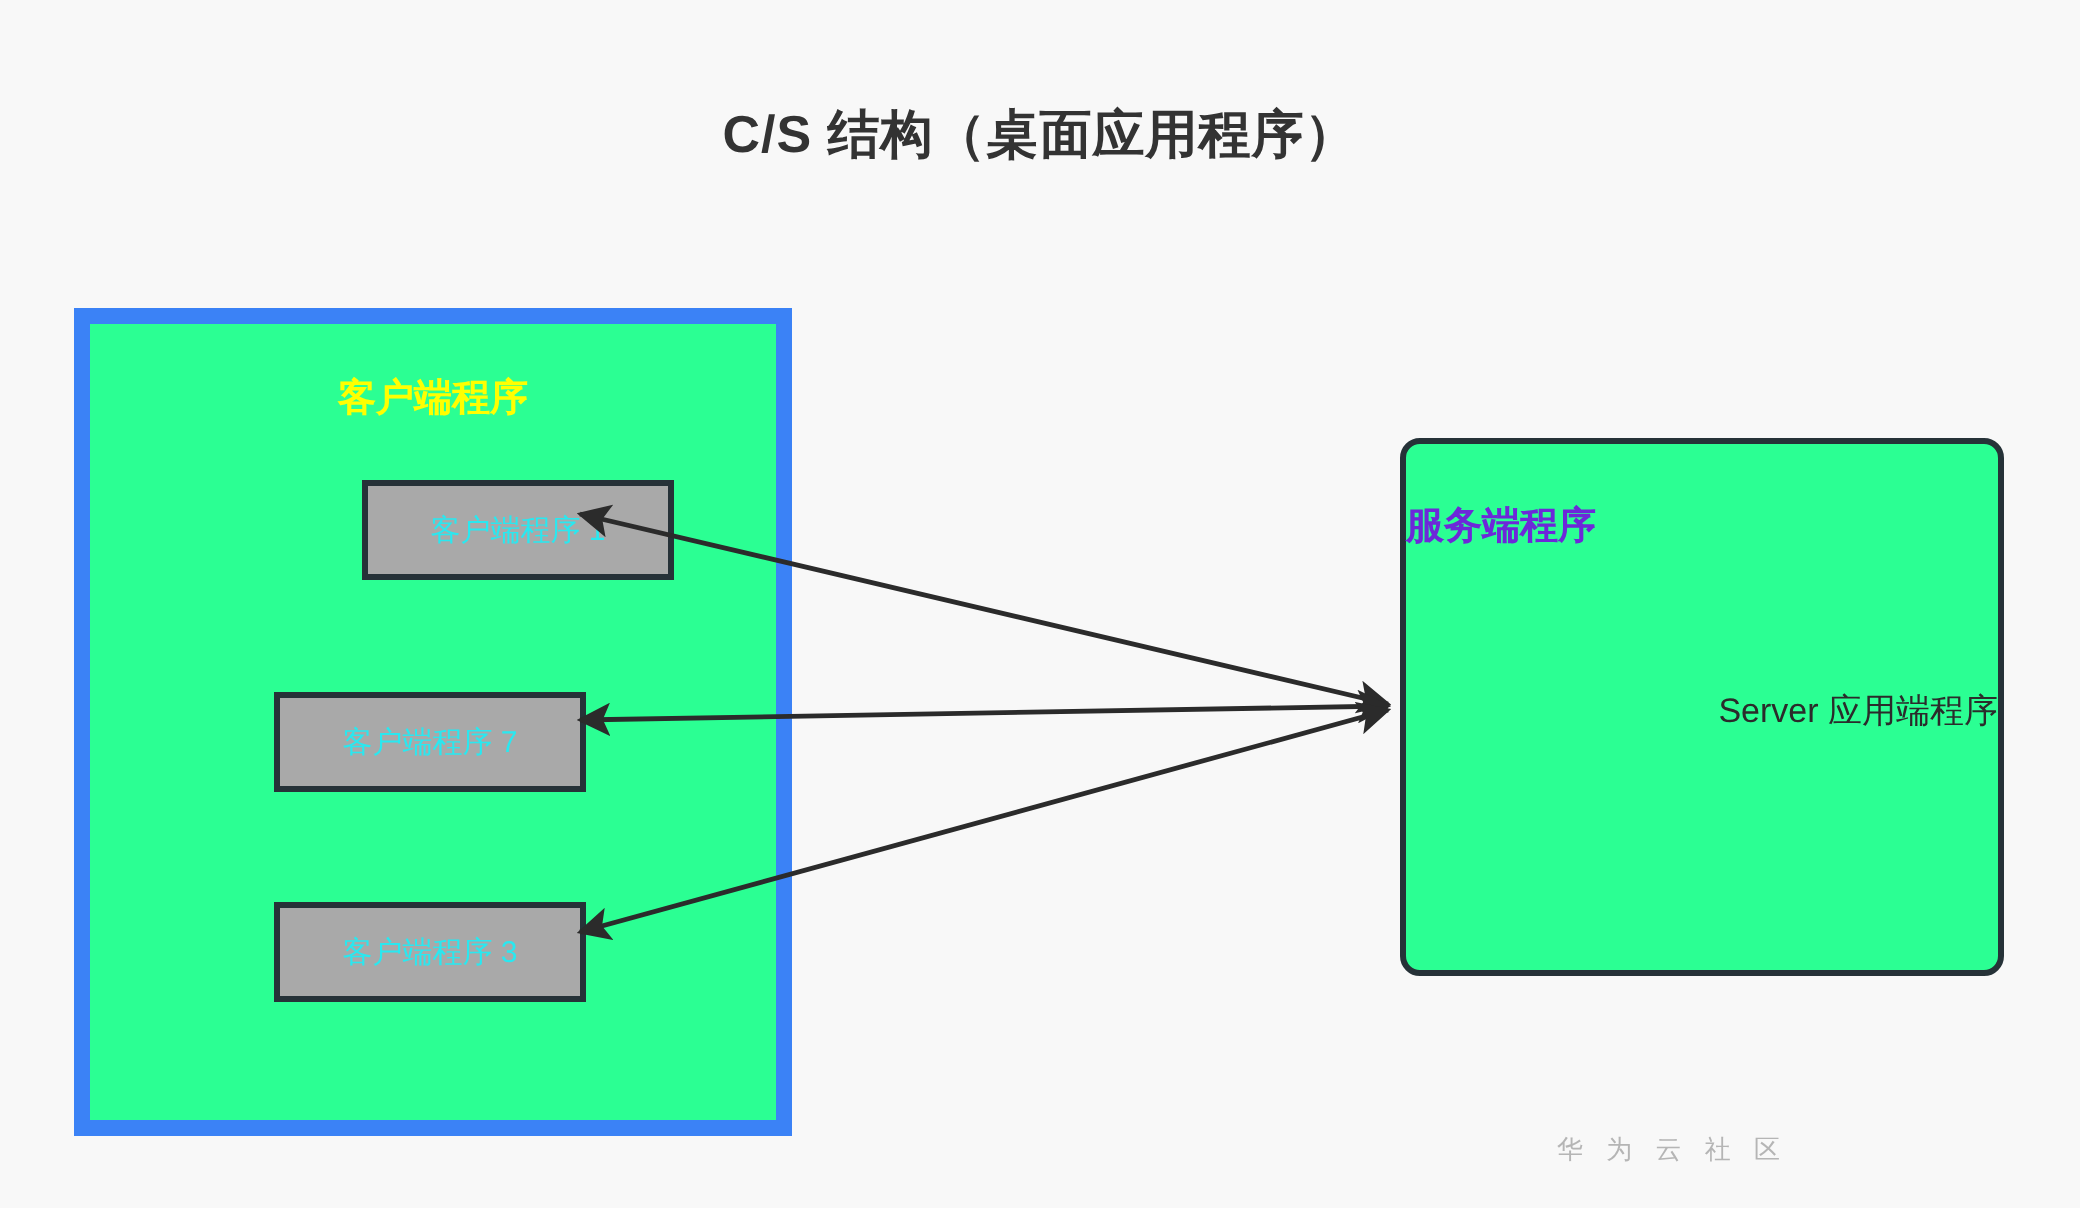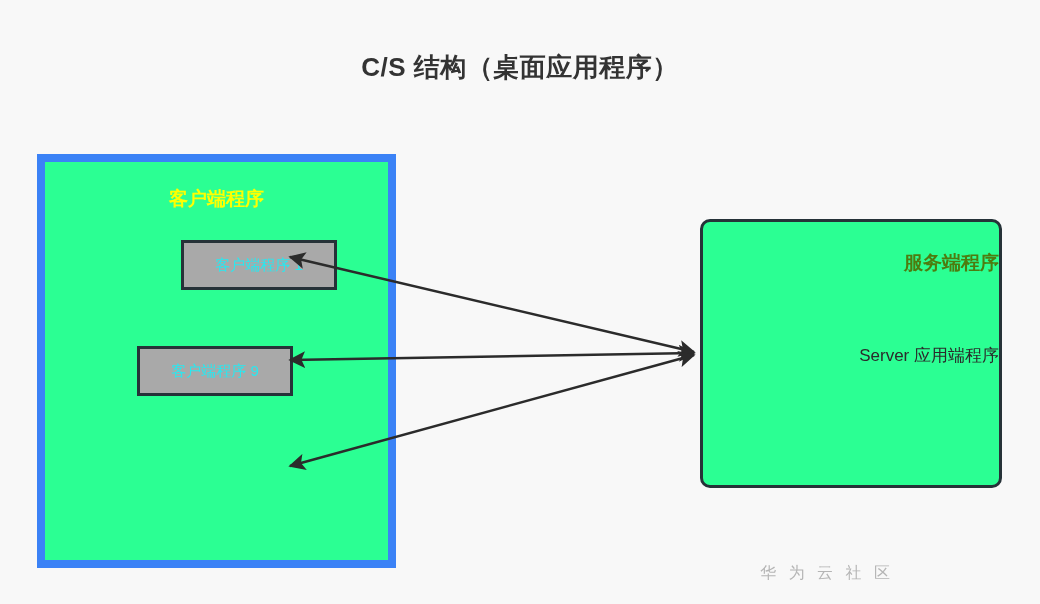--- a/index.html
+++ b/index.html
@@ -98,10 +98,10 @@
     left: 0;
     top: 28px;
     width: 100%;
-    text-align: right;
+    text-align: left;
     font-size: 19px;
     font-weight: bold;
-    color: #4d7c0f;
+    color: #6d28d9;
     white-space: nowrap;
   }
   #server-box-body {

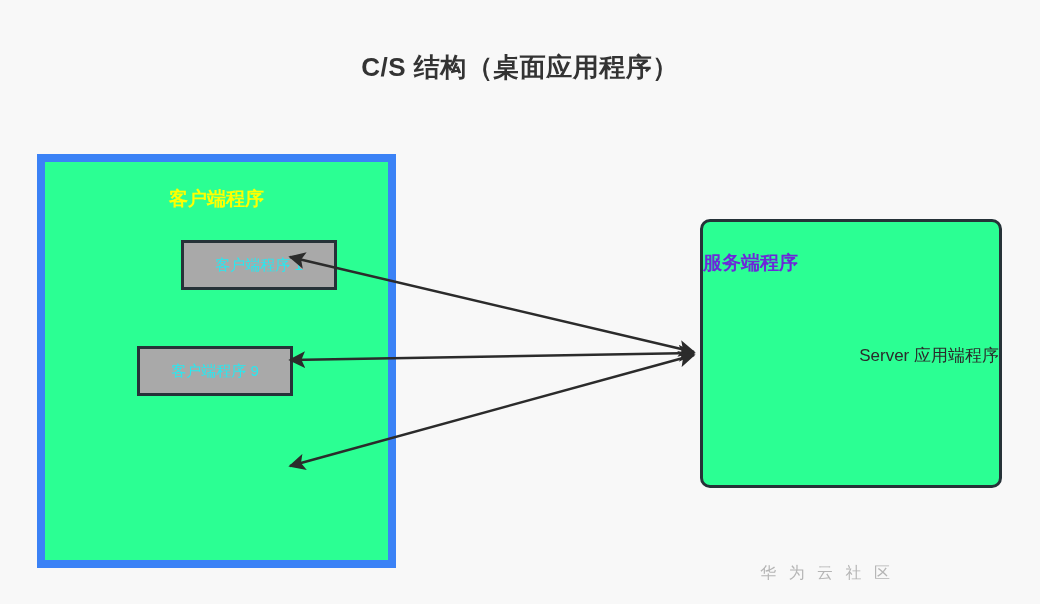--- a/index.html
+++ b/index.html
@@ -150,7 +150,7 @@
     </div>
 
     <div class="client-node" id="client-node-2">
-      <span class="client-node-label">客户端程序 9</span>
+      <span class="client-node-label">客户端程序 7</span>
     </div>
 
   </div>

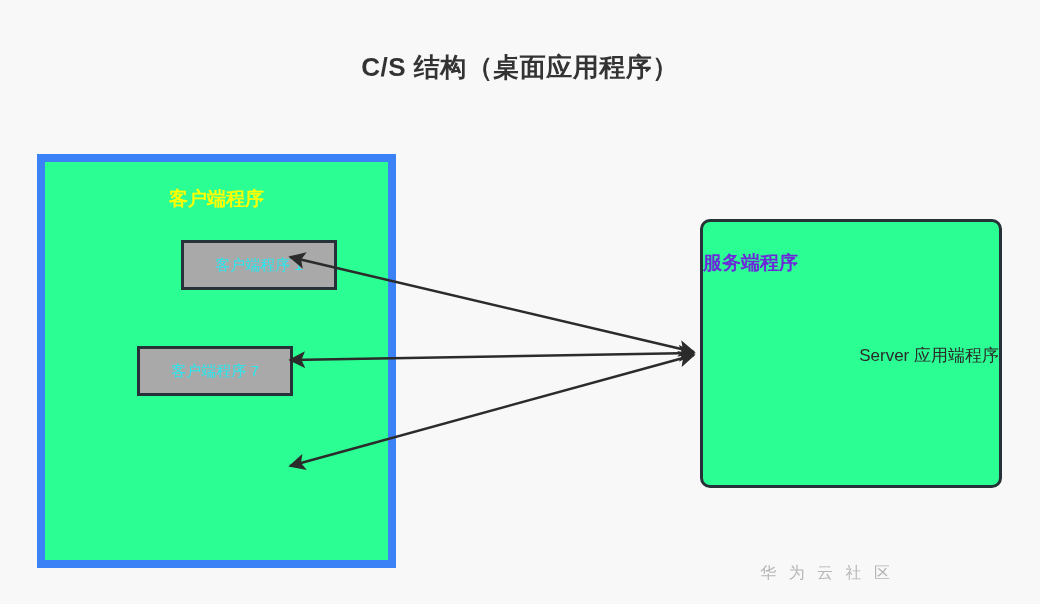--- a/index.html
+++ b/index.html
@@ -153,6 +153,9 @@
       <span class="client-node-label">客户端程序 7</span>
     </div>
 
+    <div class="client-node" id="client-node-3">
+      <span class="client-node-label">客户端程序 3</span>
+    </div>
   </div>
 
   <div id="server-box">

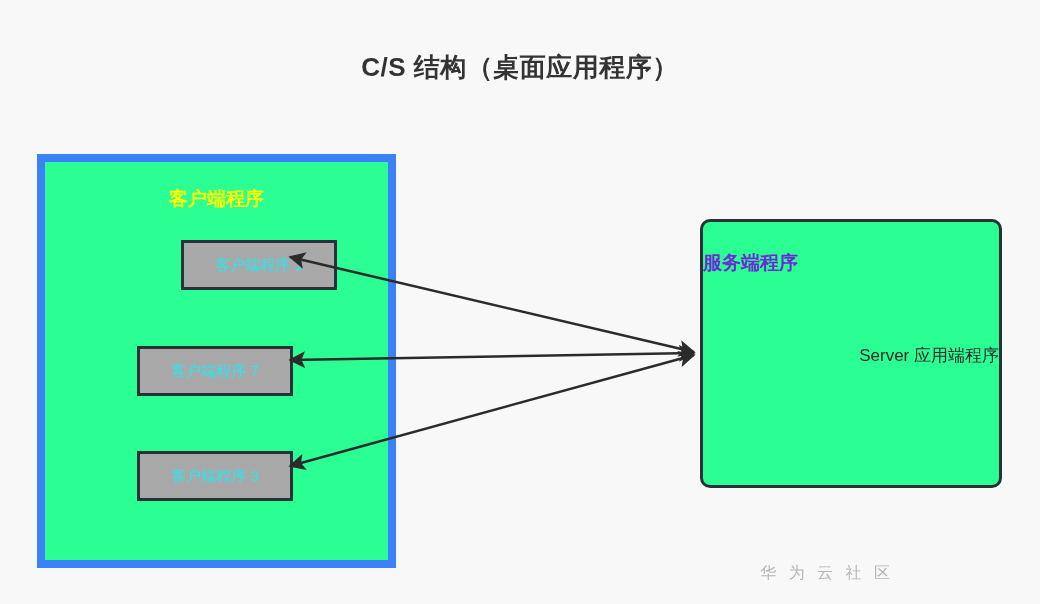--- a/index.html
+++ b/index.html
@@ -129,7 +129,7 @@
     position: absolute;
     right: 22px;
     bottom: 20px;
-    font-size: 16px;
+    font-size: 13px;
     color: #b5b5b5;
     letter-spacing: 4px;
     white-space: nowrap;

